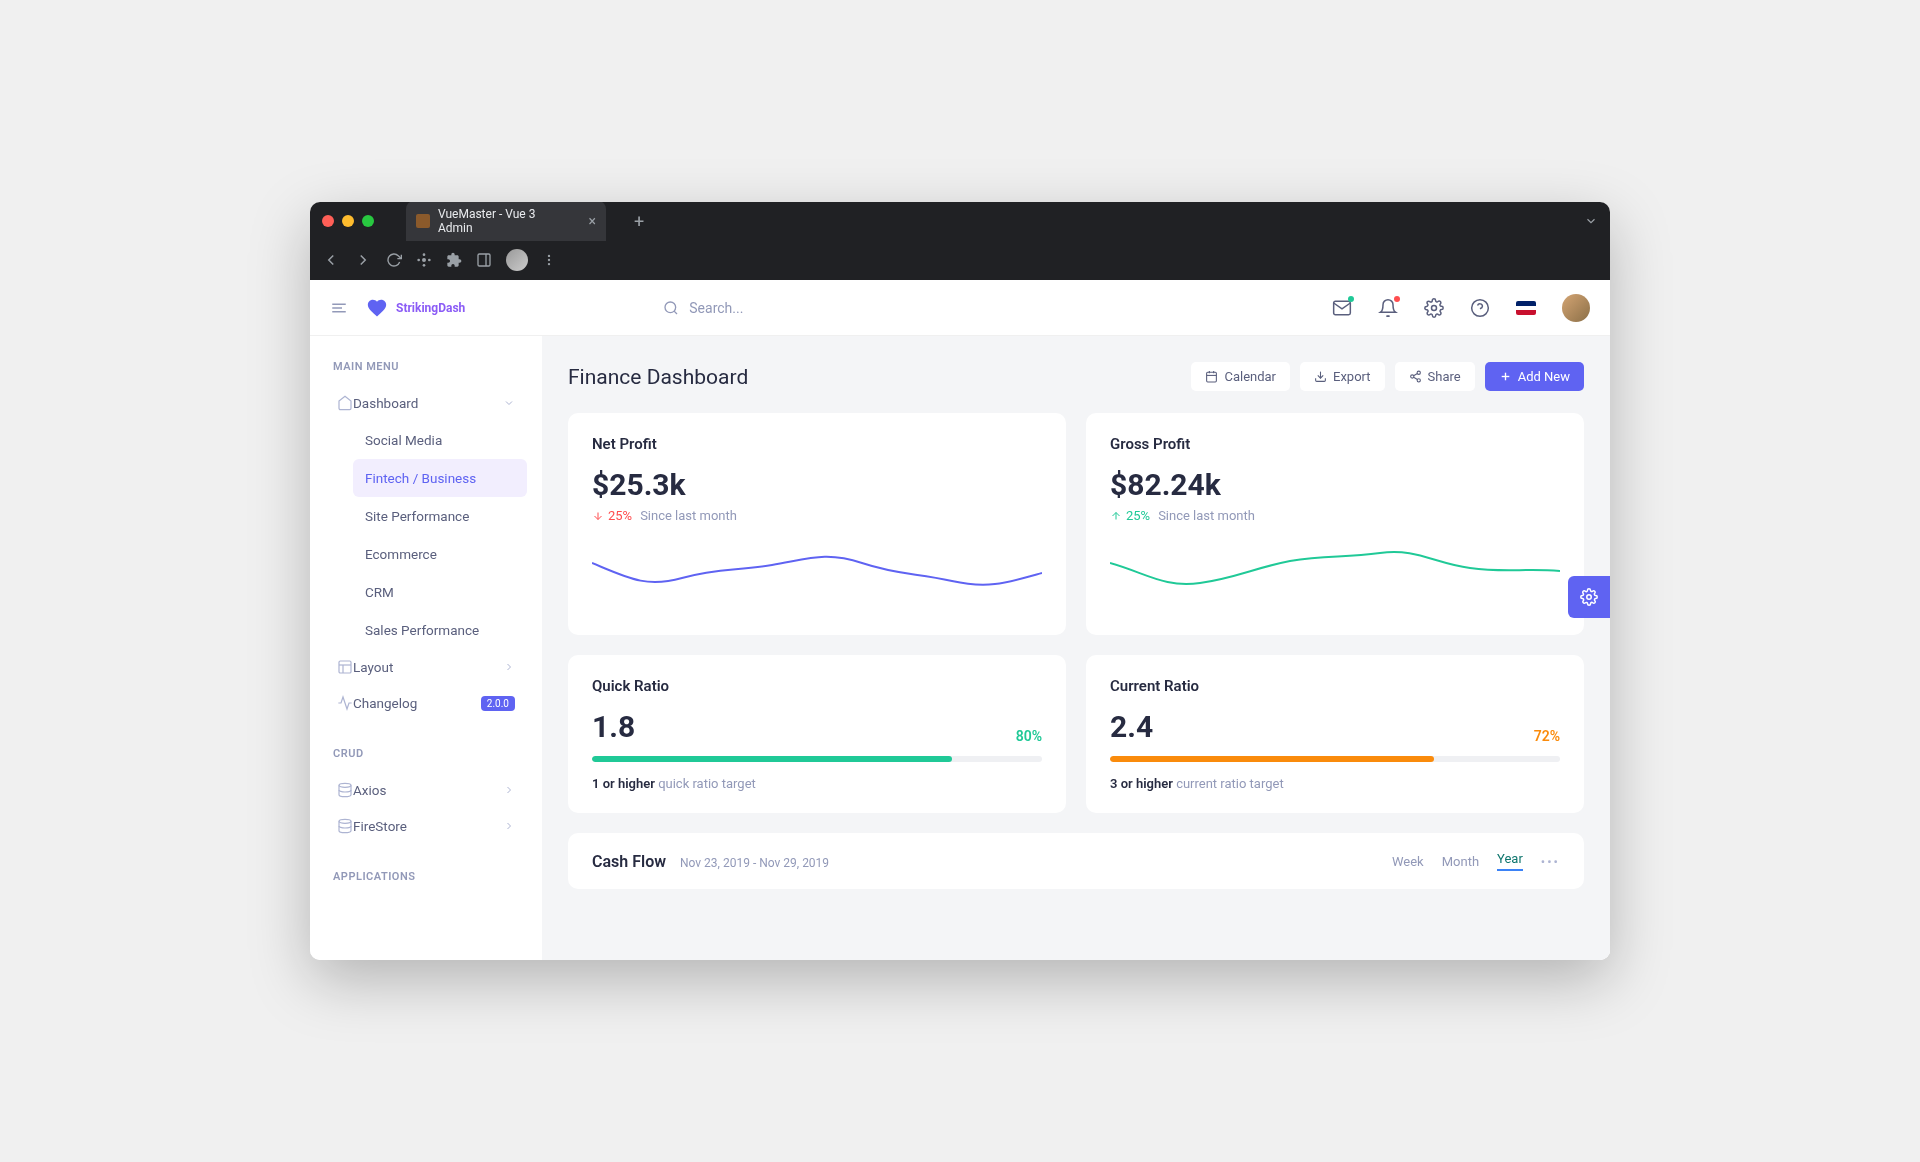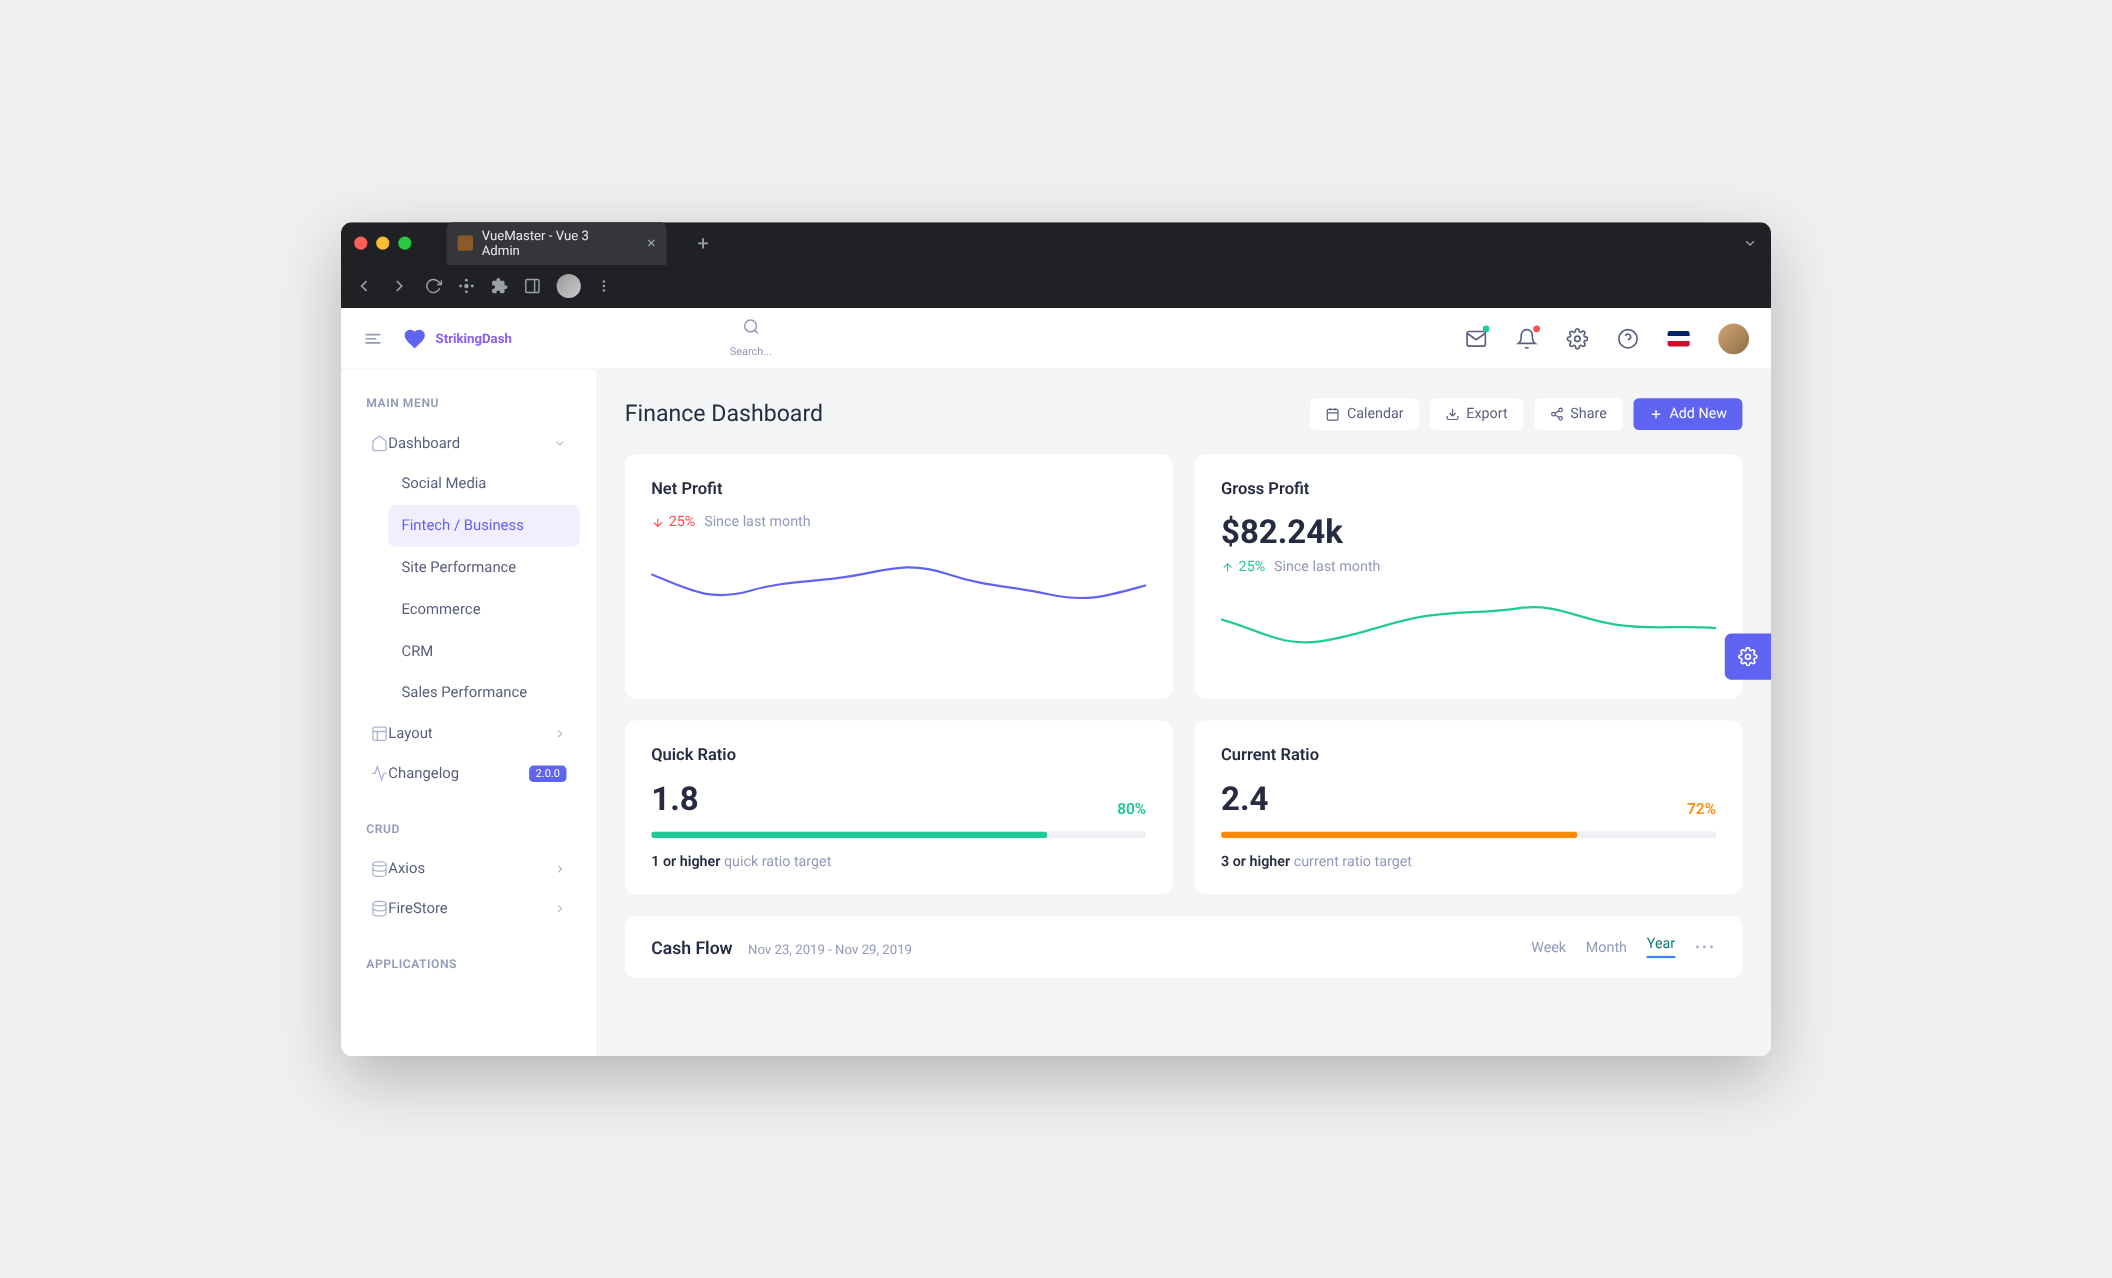--- a/index.html
+++ b/index.html
@@ -30,7 +30,7 @@
 .menu-toggle { color: #9299b8; }
 .brand { display: flex; align-items: center; gap: 8px; font-weight: 700; font-size: 12px; color: #8b5cf6; }
 .brand-logo { width: 22px; height: 22px; }
-.search-wrap { display: flex; align-items: center; gap: 10px; margin-left: 180px; color: #9299b8; font-size: 10px; flex-direction: column; }
+.search-wrap { display: flex; align-items: center; gap: 10px; margin-left: 180px; color: #9299b8; font-size: 14px; }
 .header-icons { margin-left: auto; display: flex; align-items: center; gap: 26px; color: #5a5f7d; }
 .header-icon { position: relative; display: flex; }
 .dot-green { position: absolute; top: -2px; right: -2px; width: 6px; height: 6px; background: #20c997; border-radius: 50%; }

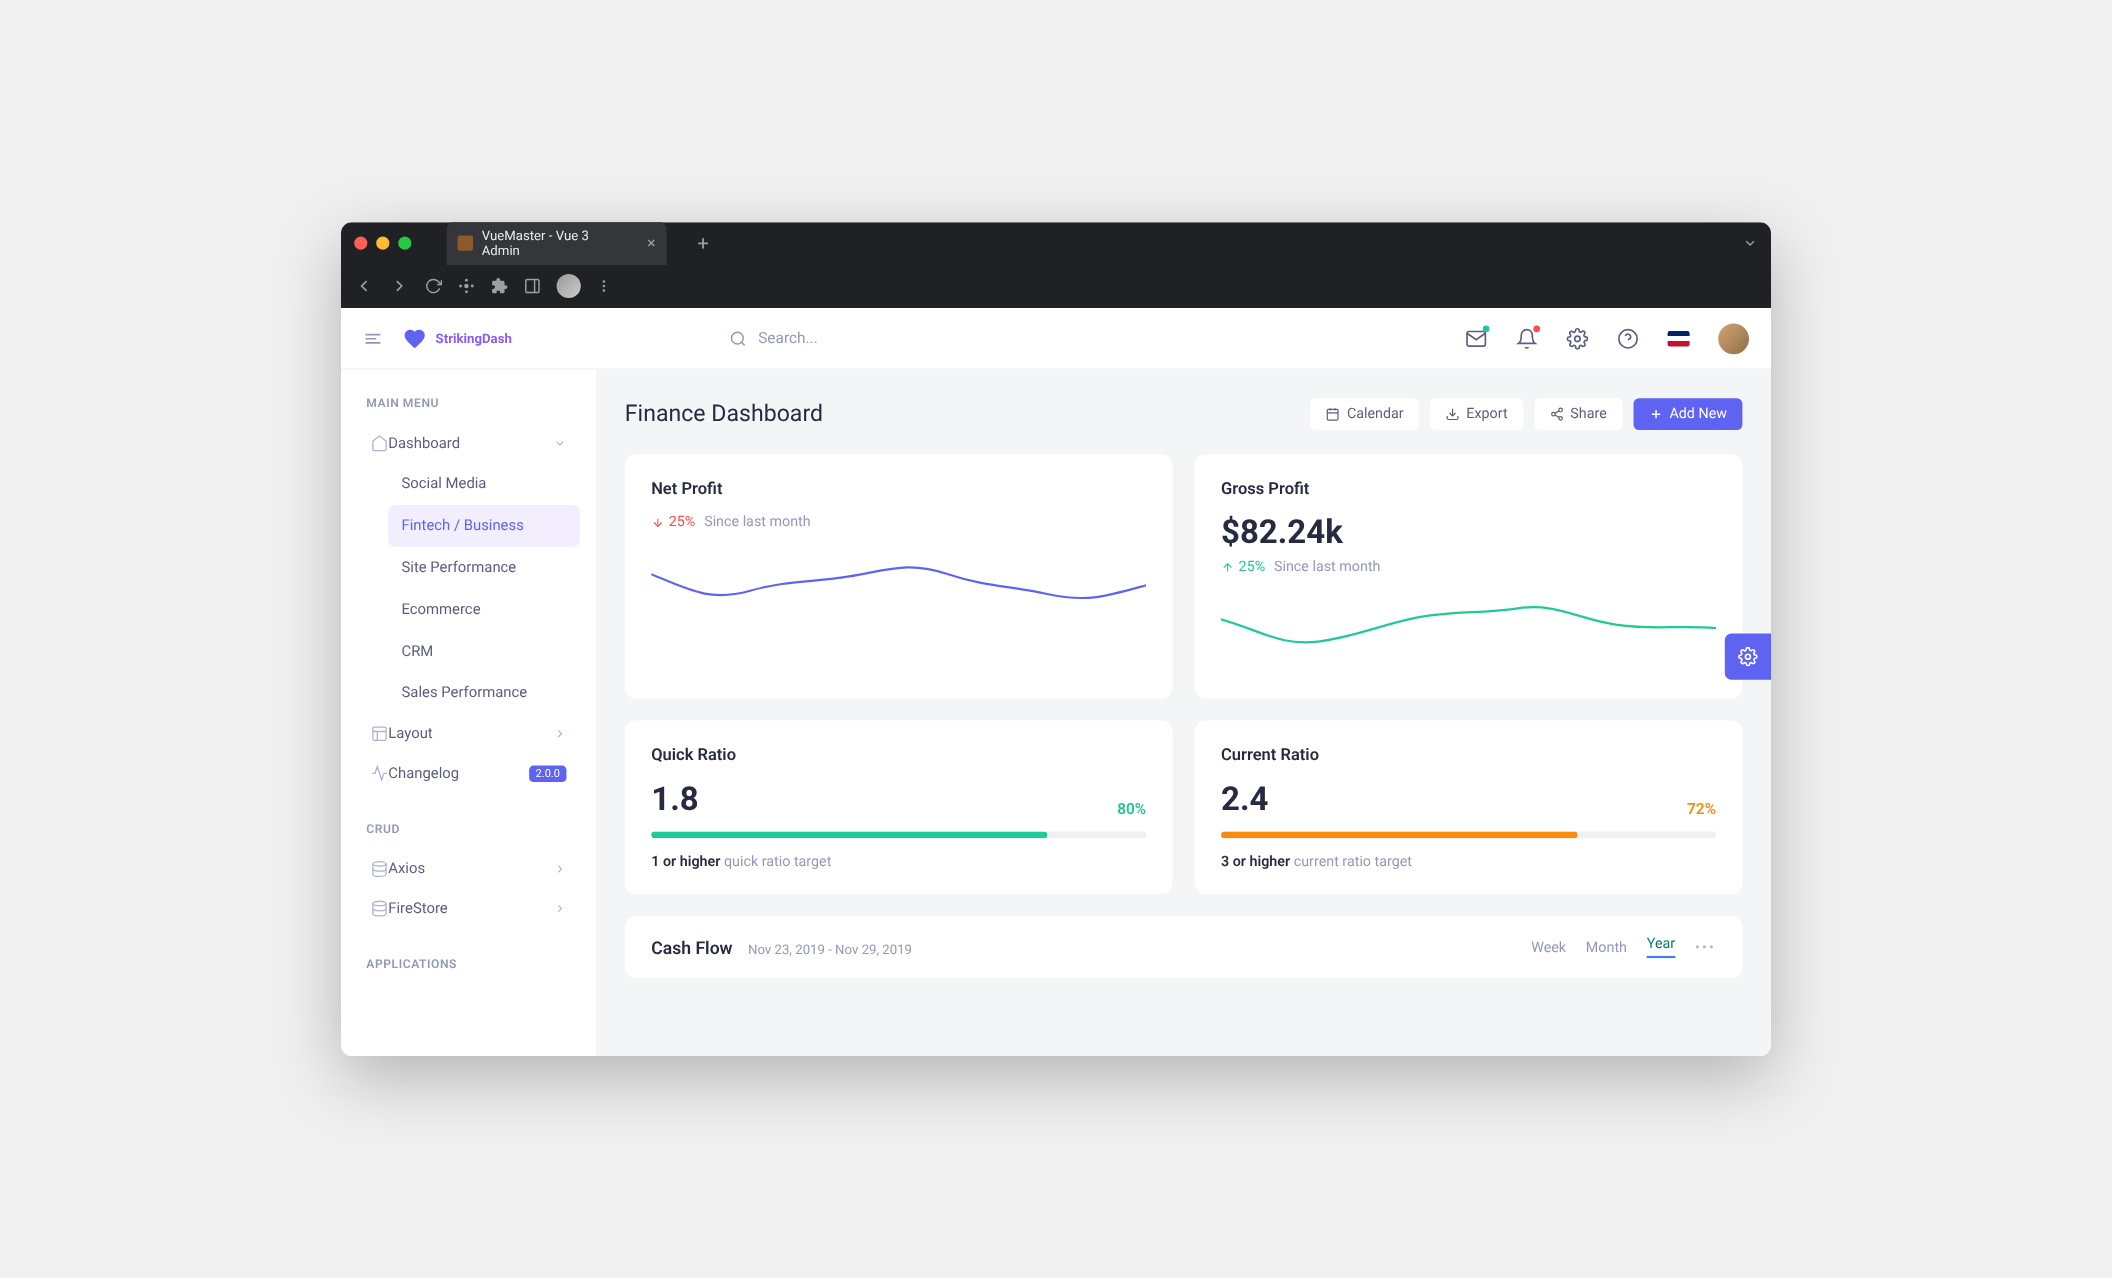--- a/index.html
+++ b/index.html
@@ -359,6 +359,7 @@
         <div class="grid">
           <div class="card">
             <div class="card-title">Net Profit</div>
+            <div class="big-val">$25.3k</div>
             <div class="change-row">
               <span class="change-down">
                   <svg width="12" height="12" viewBox="0 0 24 24" fill="none" stroke="currentColor" stroke-width="2">

